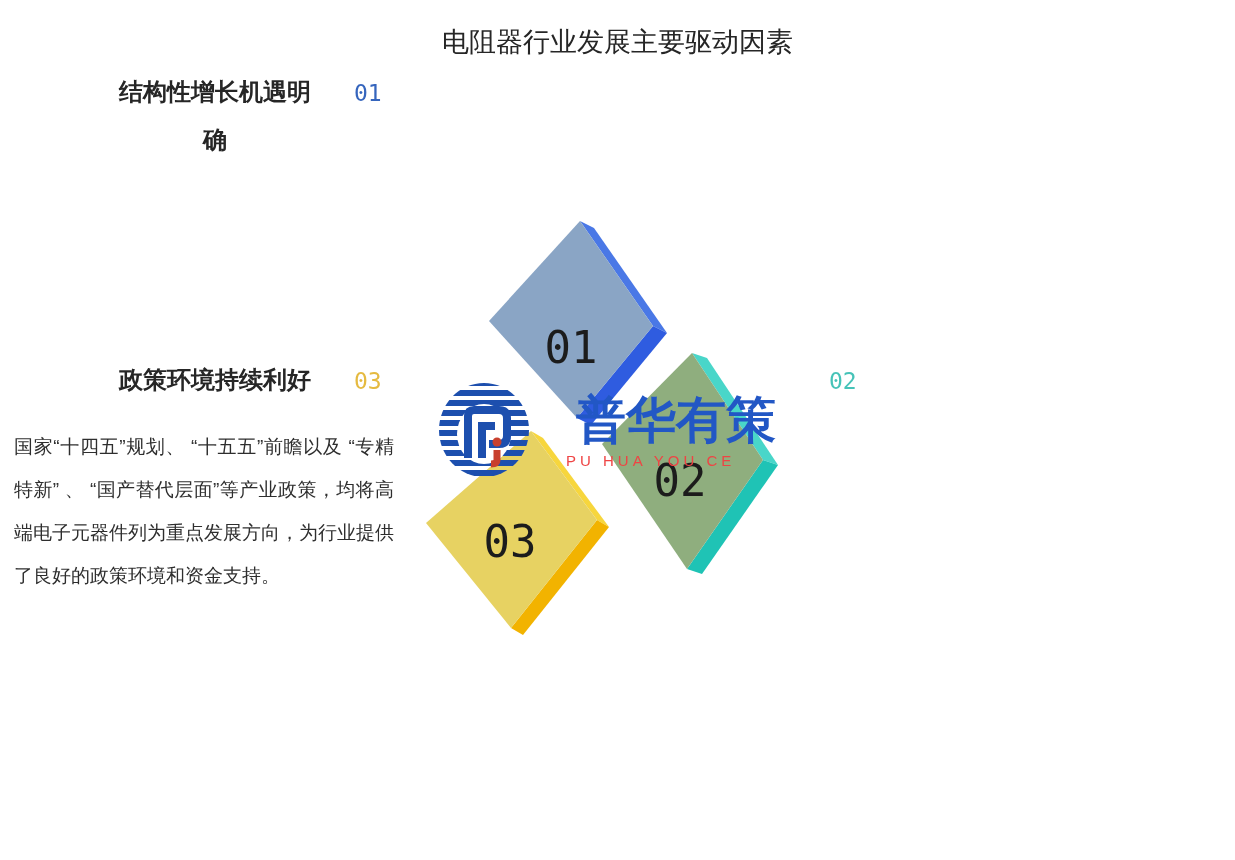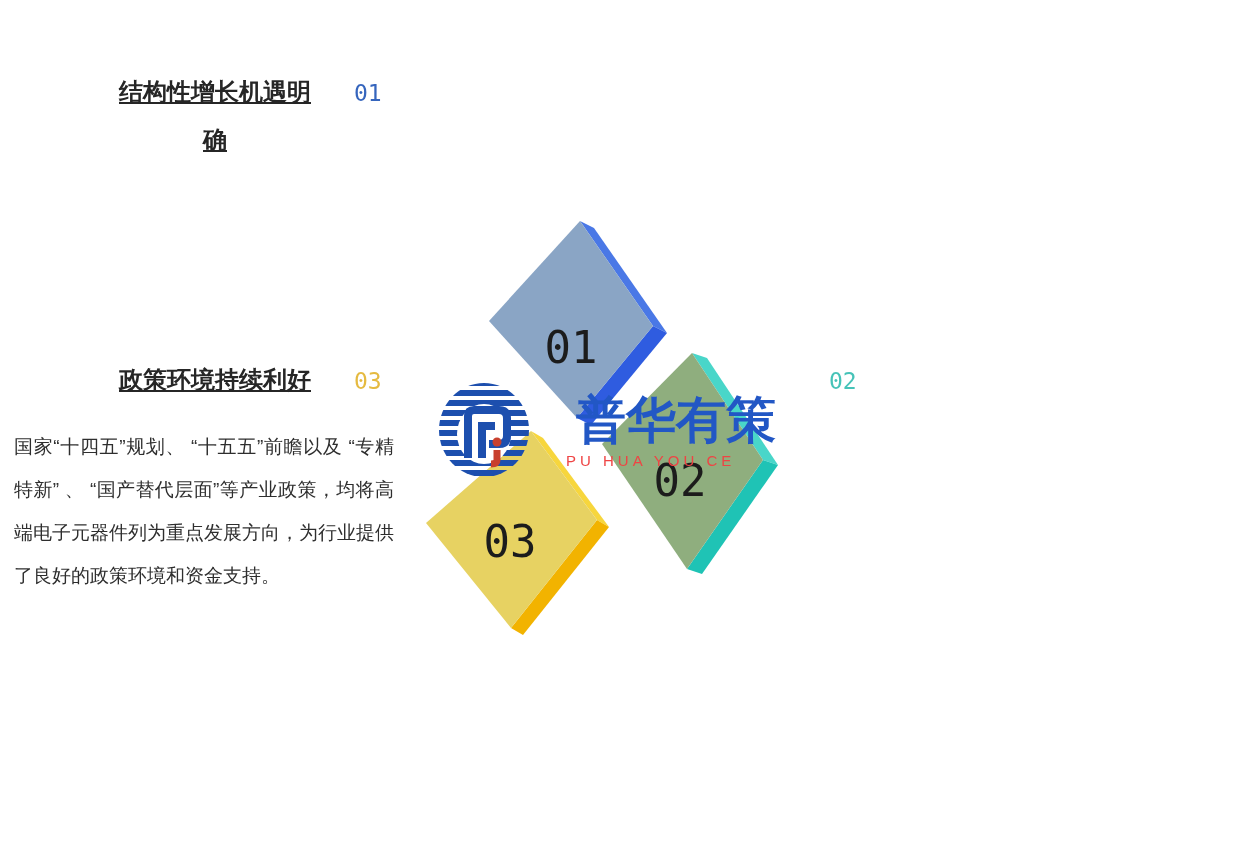--- a/index.html
+++ b/index.html
@@ -108,6 +108,7 @@
   <div class="abs logo-name" style="color: rgb(34, 87, 197);">普华有策</div>
   <div class="abs logo-sub" style="color: #ef4444;">PU HUA YOU CE</div>
 
+  <div class="abs page-title">电阻器行业发展主要驱动因素</div>
 
   <div class="abs sec-heading h1-box">结构性增长机遇明确</div>
   <div class="abs sec-number n1-box" style="color: rgb(53, 101, 189);">01</div>

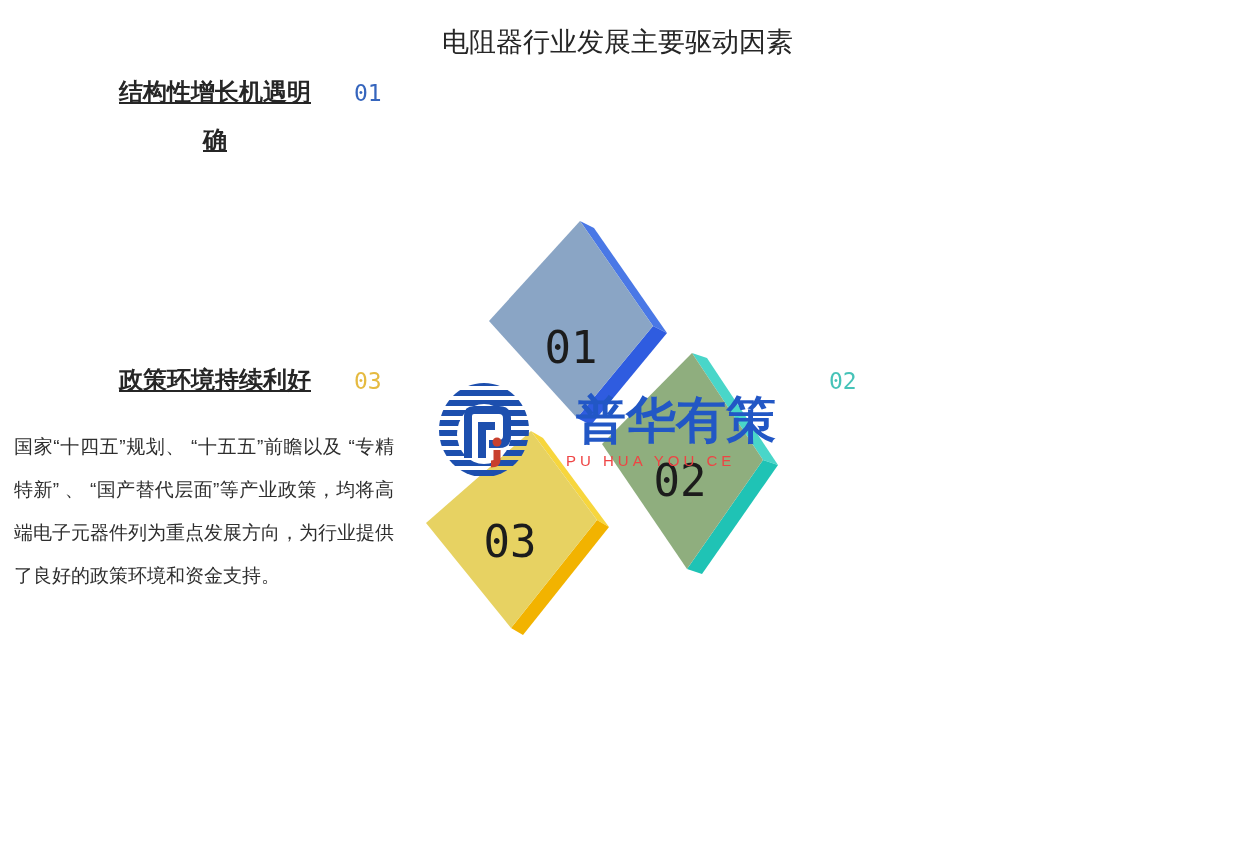--- a/index.html
+++ b/index.html
@@ -22,7 +22,6 @@
     font-size:24px;font-weight:bold;
     line-height:48px;text-align:center;
     color:#262626;
-    text-decoration:underline;
   }
   .sec-number{
     font-family:"DejaVu Sans Mono",monospace;

